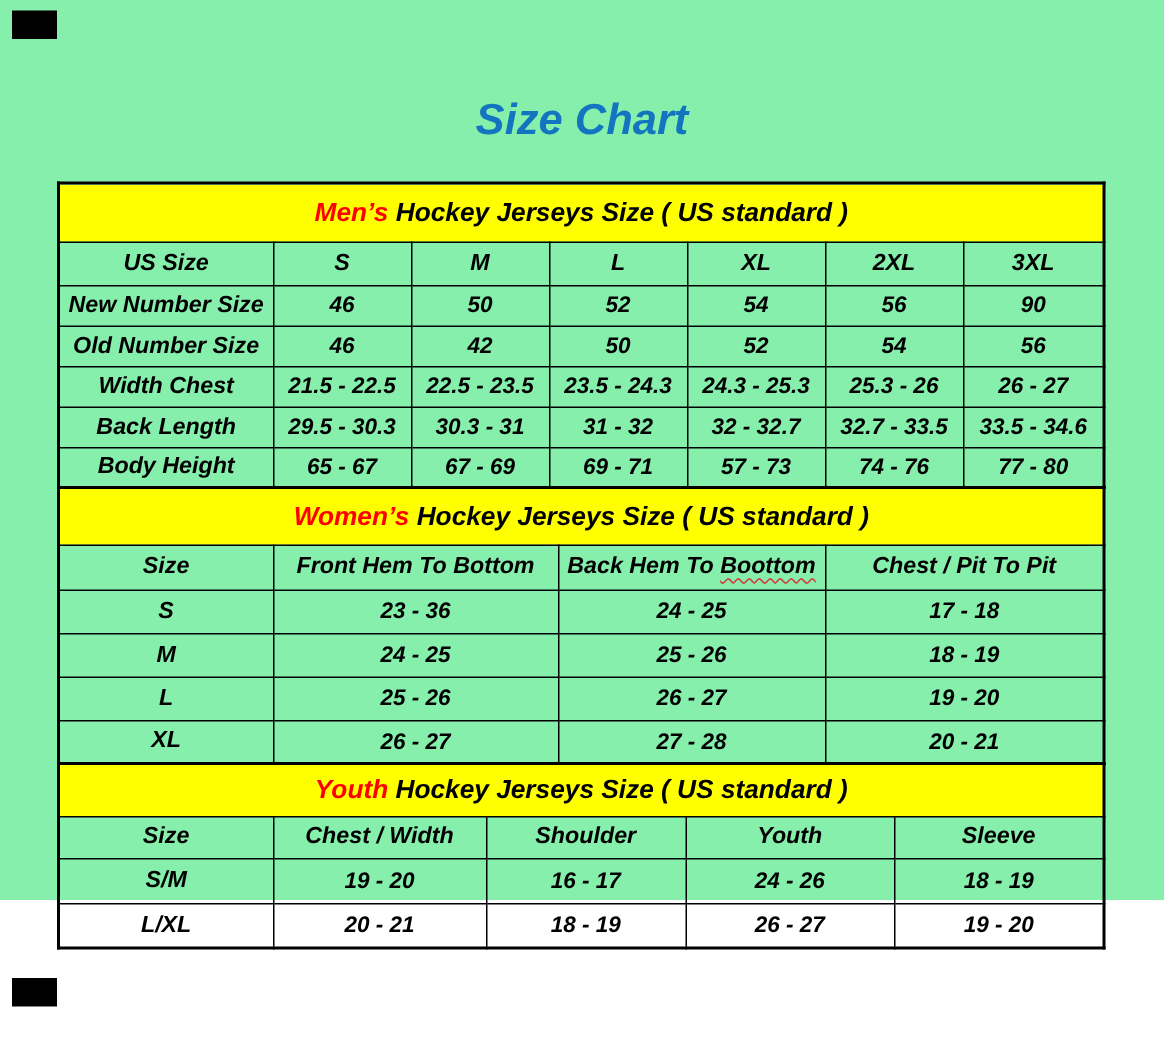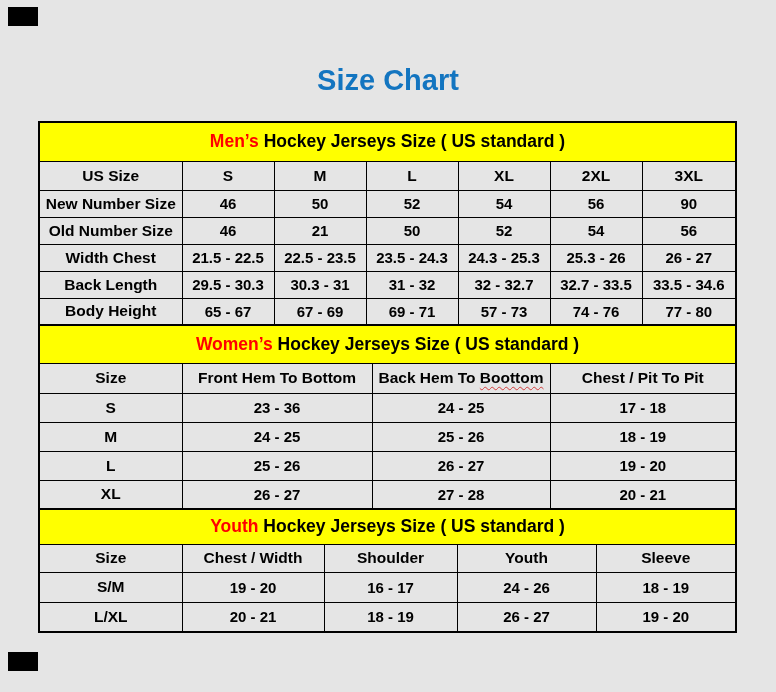--- a/index.html
+++ b/index.html
@@ -6,7 +6,7 @@
   html,body { background:#ffffff; }
   body { width:776px; height:692px; overflow:hidden;
          font-family:"Liberation Sans", sans-serif; }
-  .page { position:relative; width:776px; height:692px; background:#e5e5e5; }
+  .page { position:relative; width:776px; height:600px; background:#86efac;font-style:italic; }
 
   .corner-mark { position:absolute; left:8px; width:30px; height:19px; background:#000; }
   .corner-mark.top { top:7px; }

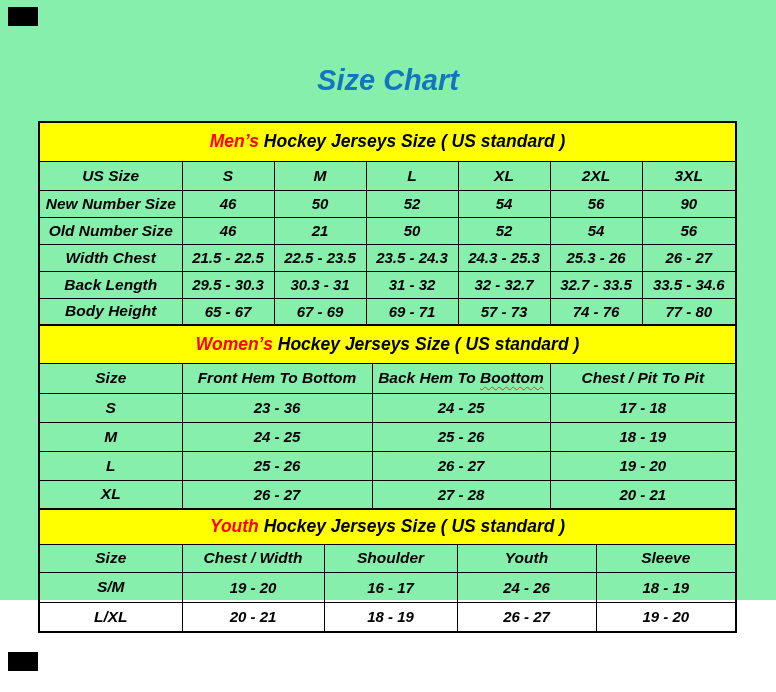--- a/index.html
+++ b/index.html
@@ -89,7 +89,7 @@
           <tr class="data-row">
             <td class="row-label">Old Number Size</td>
             <td>46</td>
-            <td>21</td>
+            <td>42</td>
             <td>50</td>
             <td>52</td>
             <td>54</td>

